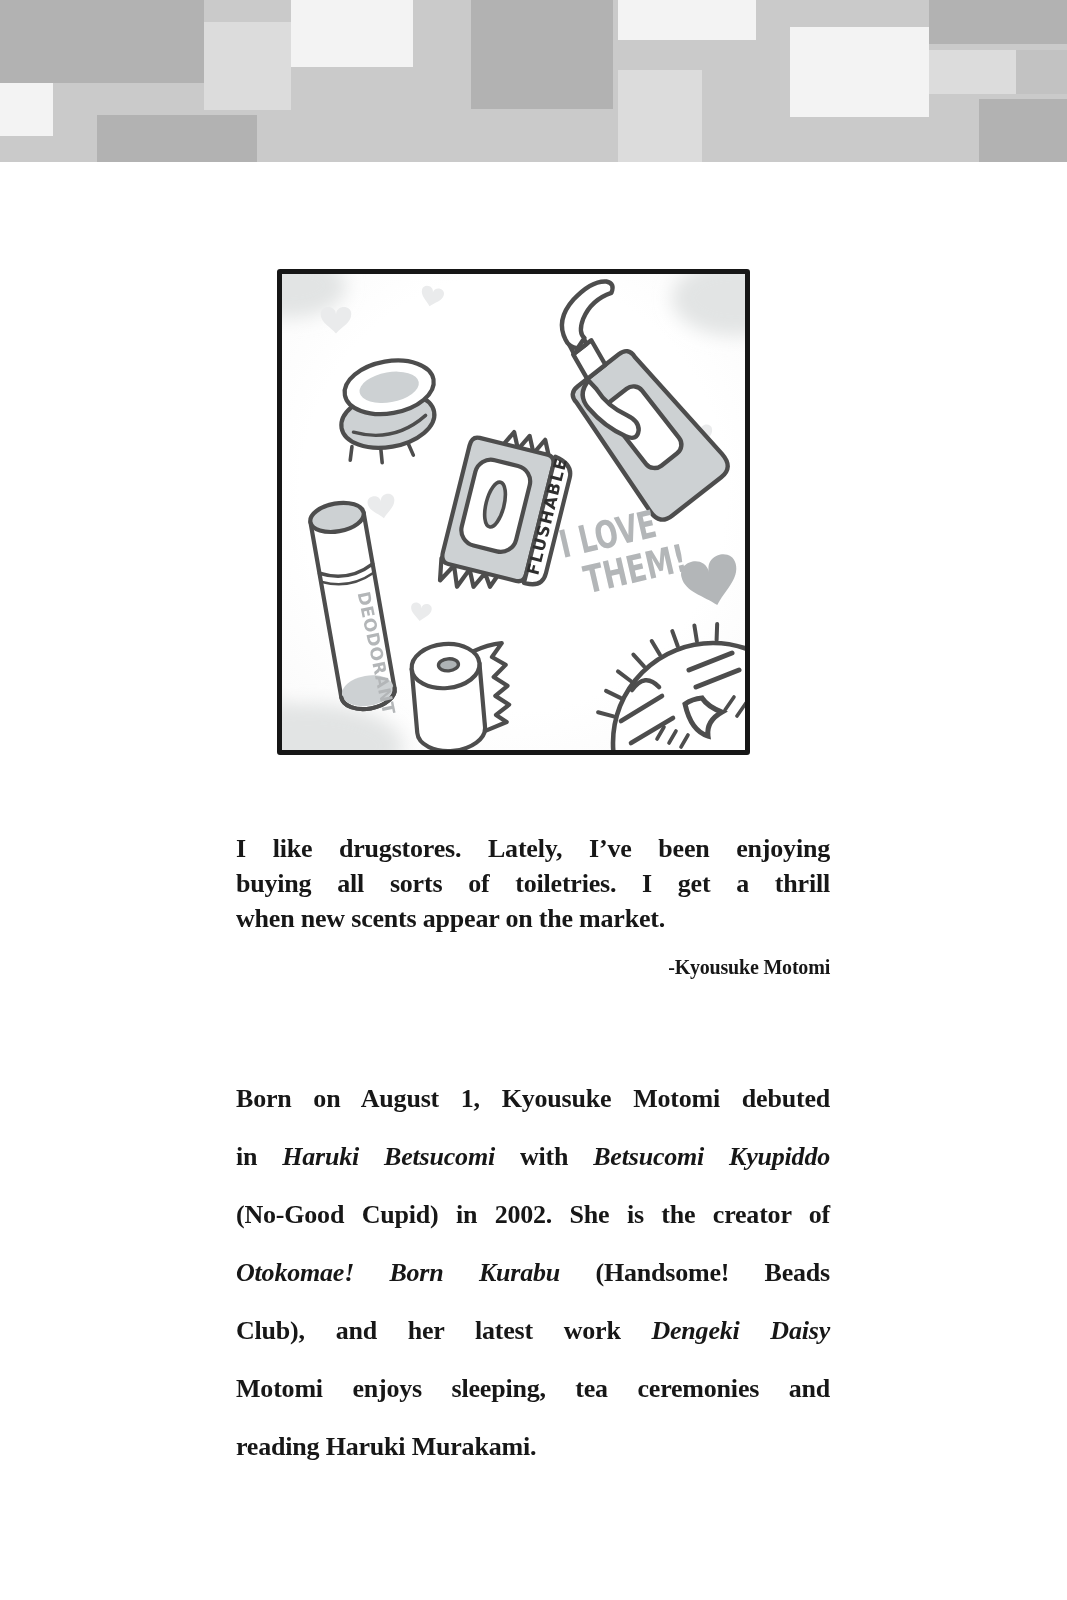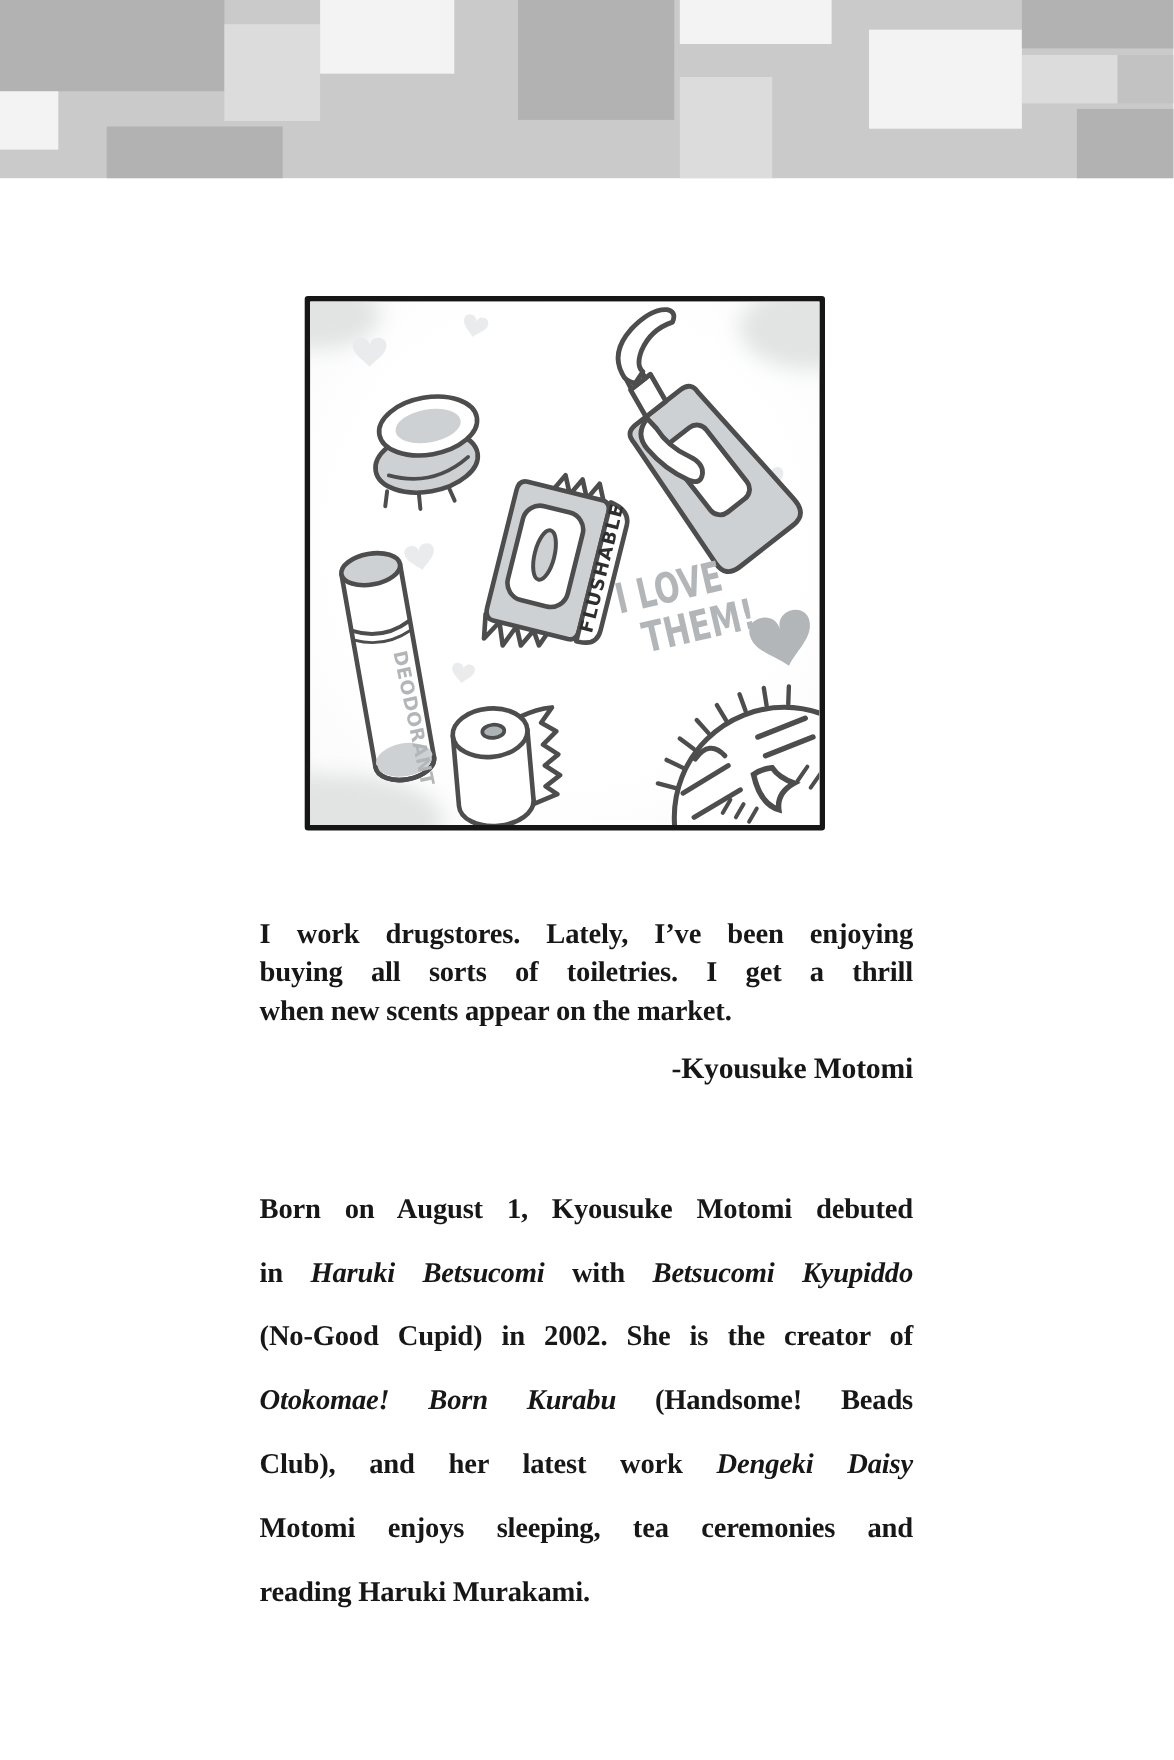--- a/index.html
+++ b/index.html
@@ -195,7 +195,7 @@
   </figure>
 
   <div class="quote">
-    <div class="jline">I work drugstores. Lately, I’ve been enjoying</div>
+    <div class="jline">I like drugstores. Lately, I’ve been enjoying</div>
     <div class="jline">buying all sorts of toiletries. I get a thrill</div>
     <div class="last-line">when new scents appear on the market.</div>
   </div>

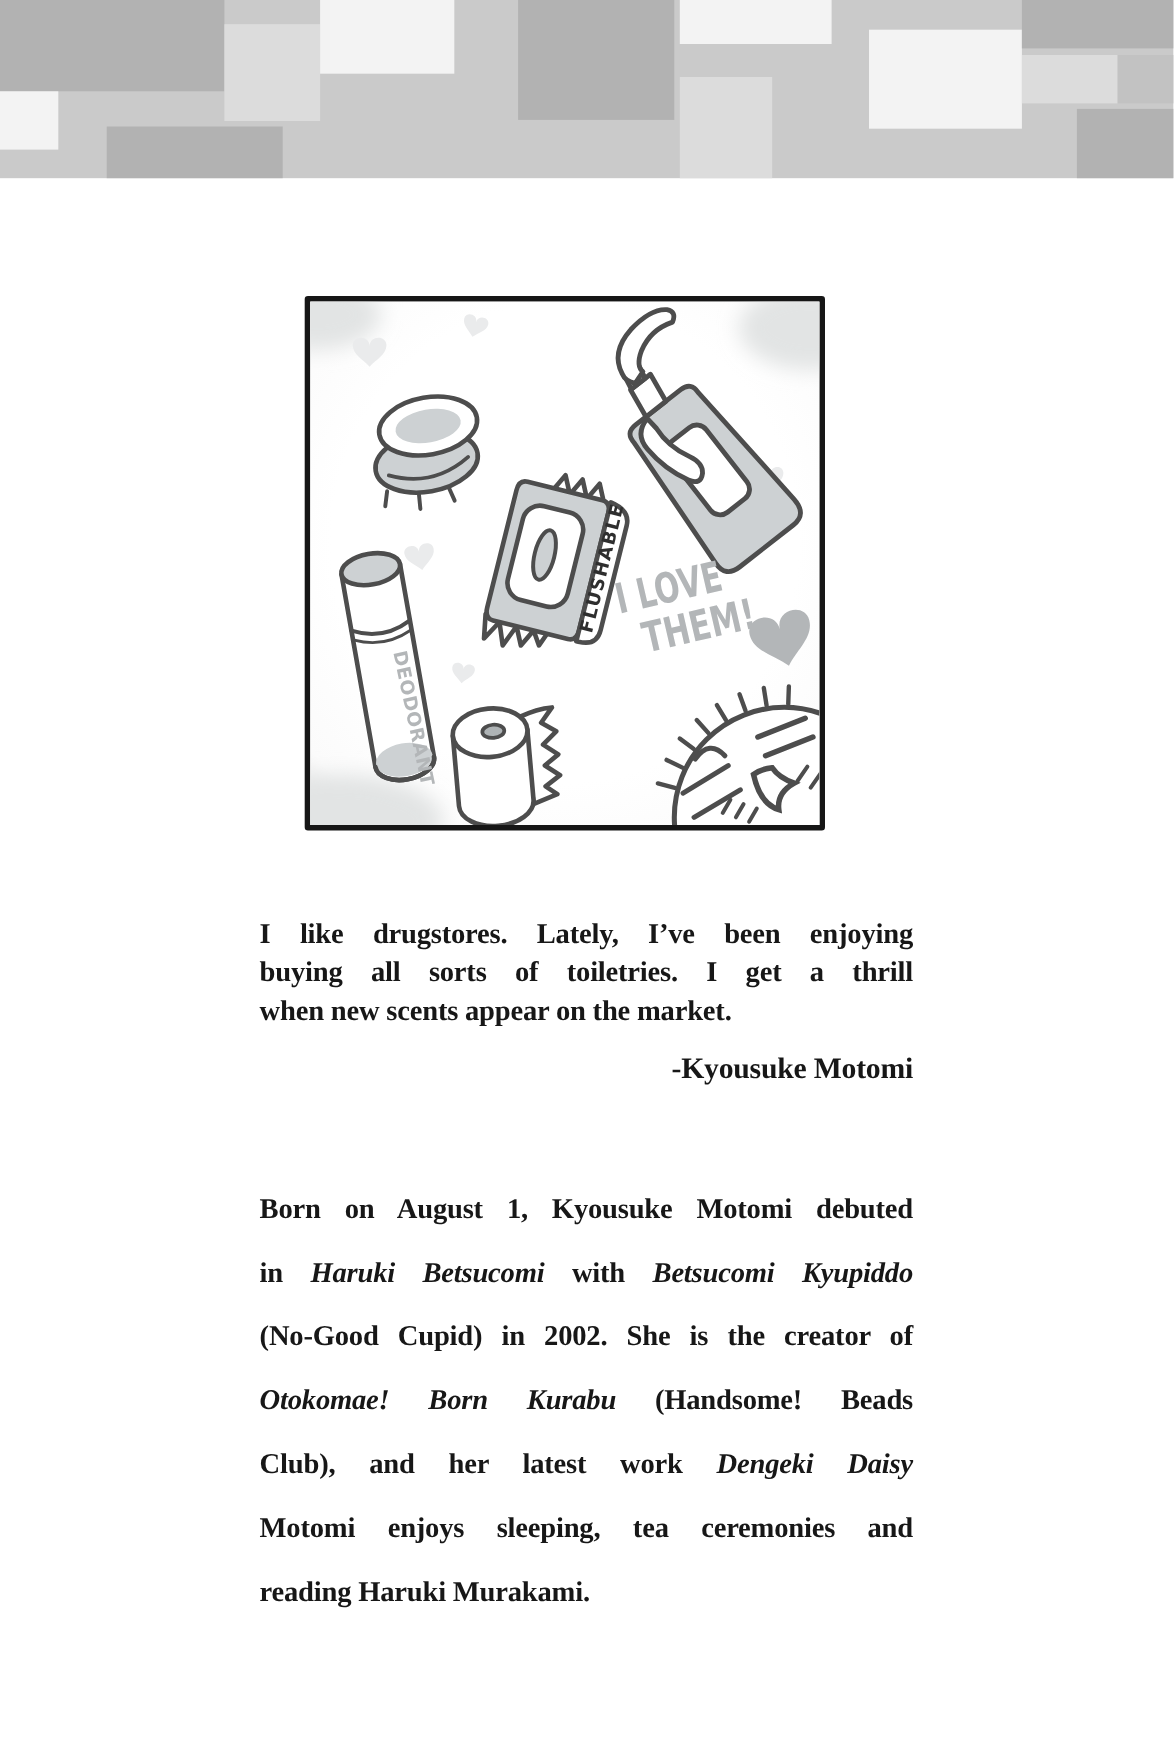--- a/index.html
+++ b/index.html
@@ -51,7 +51,7 @@
   .bio-line.last-line { text-align:left; text-align-last:left; }
   .bio-line em { font-style:italic; }
   .signature { position:absolute; left:236px; top:956px; width:594px;
-               font-size:27px; font-weight:700; text-align:right; letter-spacing:-0.2px; }
+               font-size:20px; font-weight:700; text-align:right; letter-spacing:-0.2px; }
 </style>
 </head>
 <body>

